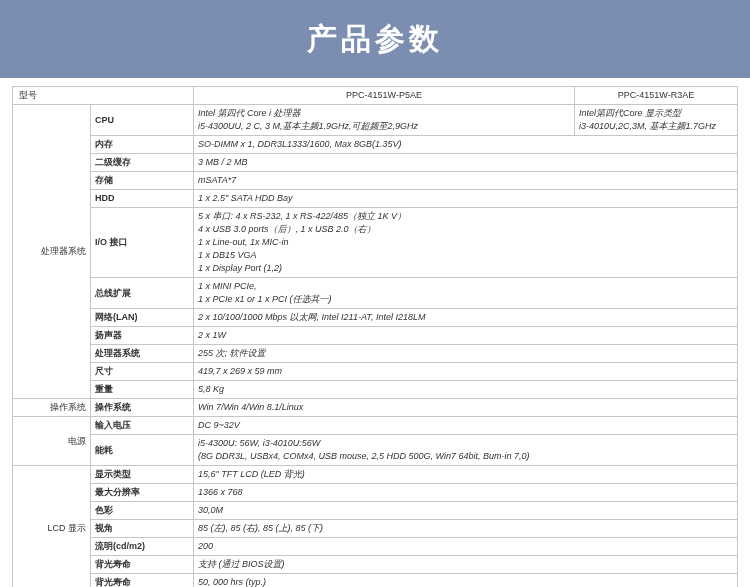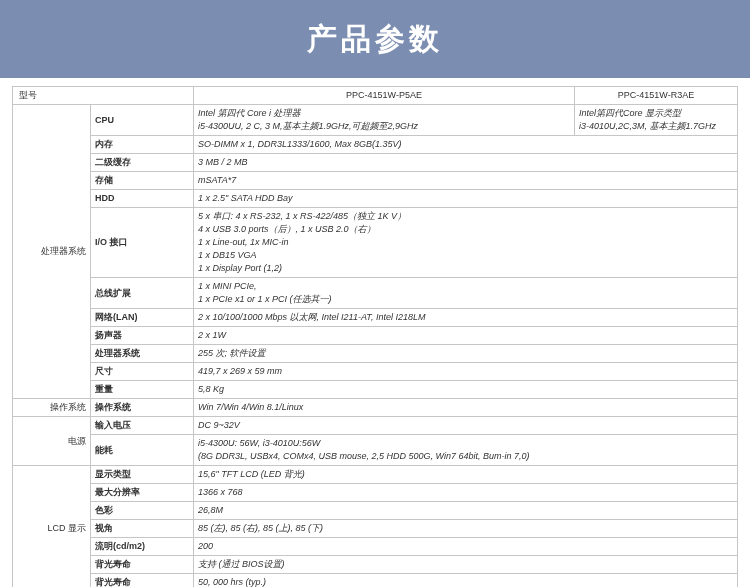--- a/index.html
+++ b/index.html
@@ -176,7 +176,7 @@
         </tr>
         <tr>
           <td class="lbl">色彩</td>
-          <td class="val" colspan="3">26,8M</td>
+          <td class="val" colspan="3">30,0M</td>
         </tr>
         <tr>
           <td class="lbl">视角</td>

